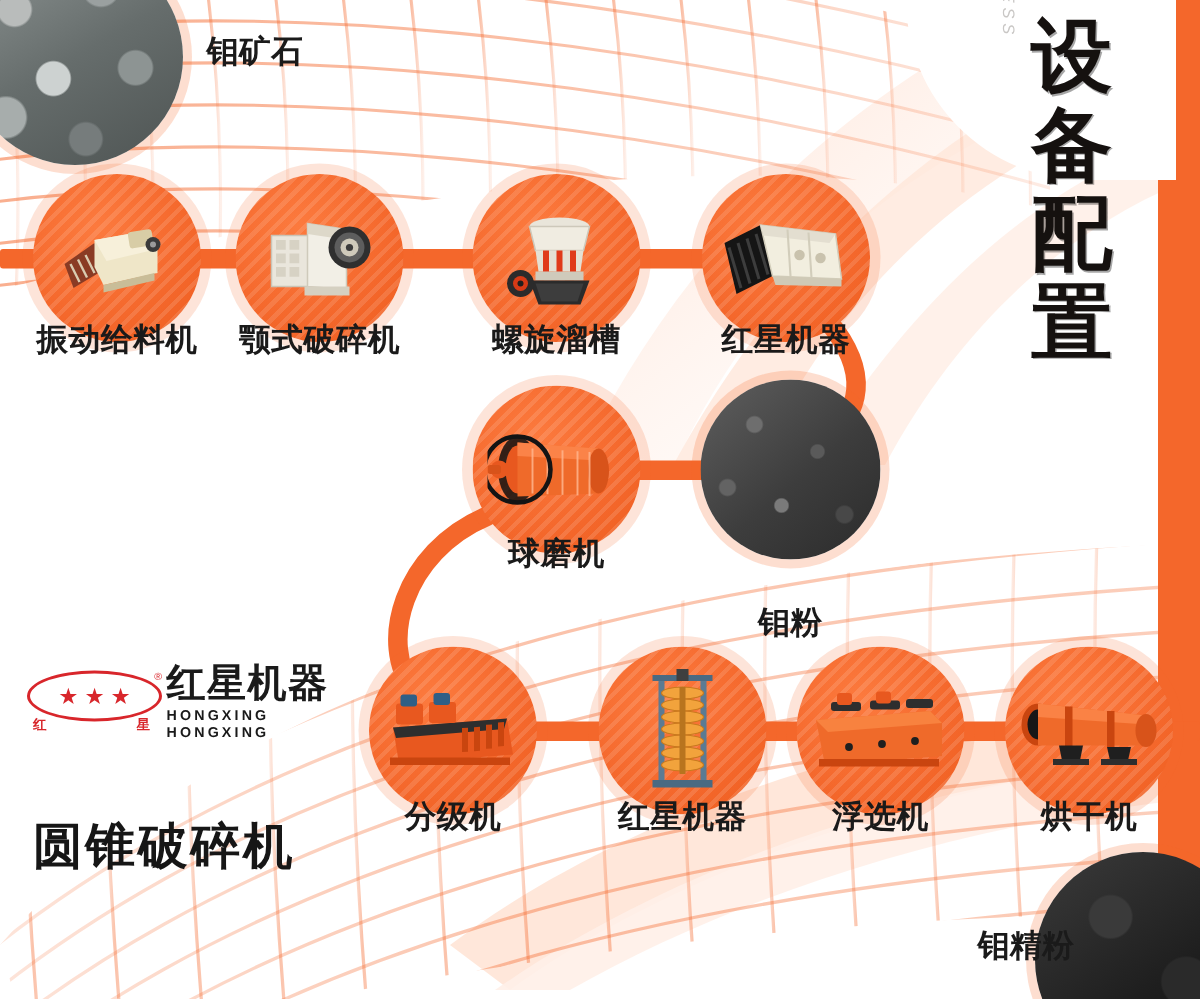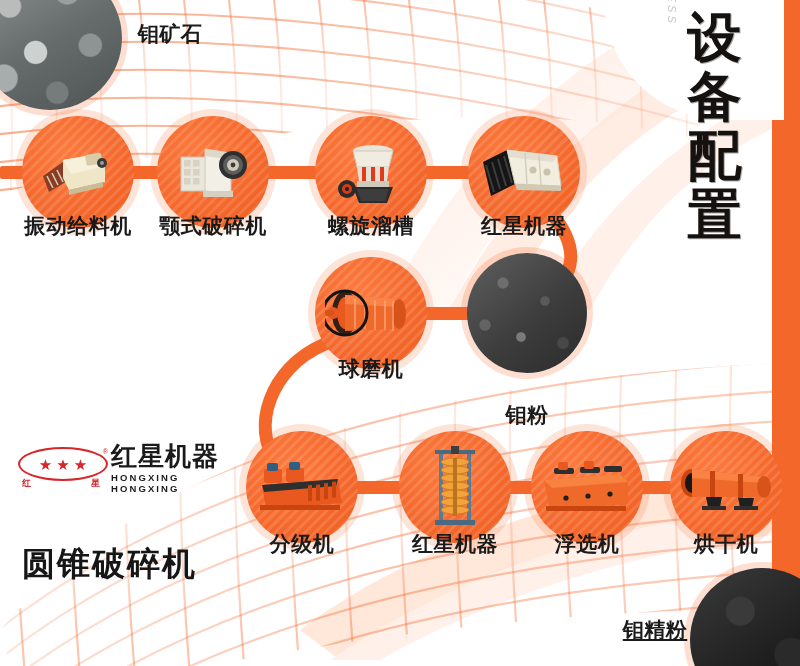--- a/index.html
+++ b/index.html
@@ -347,7 +347,7 @@
       <div class="photo-disc photo-concentrate" style="left: 690px; top: 568px; width: 144px; height: 144px;"></div>
       <div class="node-label" style="left: 60px; top: 20px; width: 220px; text-align: center;">钼矿石</div>
       <div class="node-label" style="left: 417px; top: 355px; width: 220px; margin-top: 46px;">钼粉</div>
-      <div class="node-label" style="left: 545px; top: 616px; width: 220px; text-decoration: underline;">钼精粉</div>
+      <div class="node-label" style="left: 574px; top: 616px; width: 220px;">钼精粉</div>
       <div class="node" style="left: 22px; top: 116px; width: 112px; height: 112px;">
         <div class="node-disc" style="left: 0px; top: 0px; width: 100%; height: 100%;"></div>
         <div class="machine">

